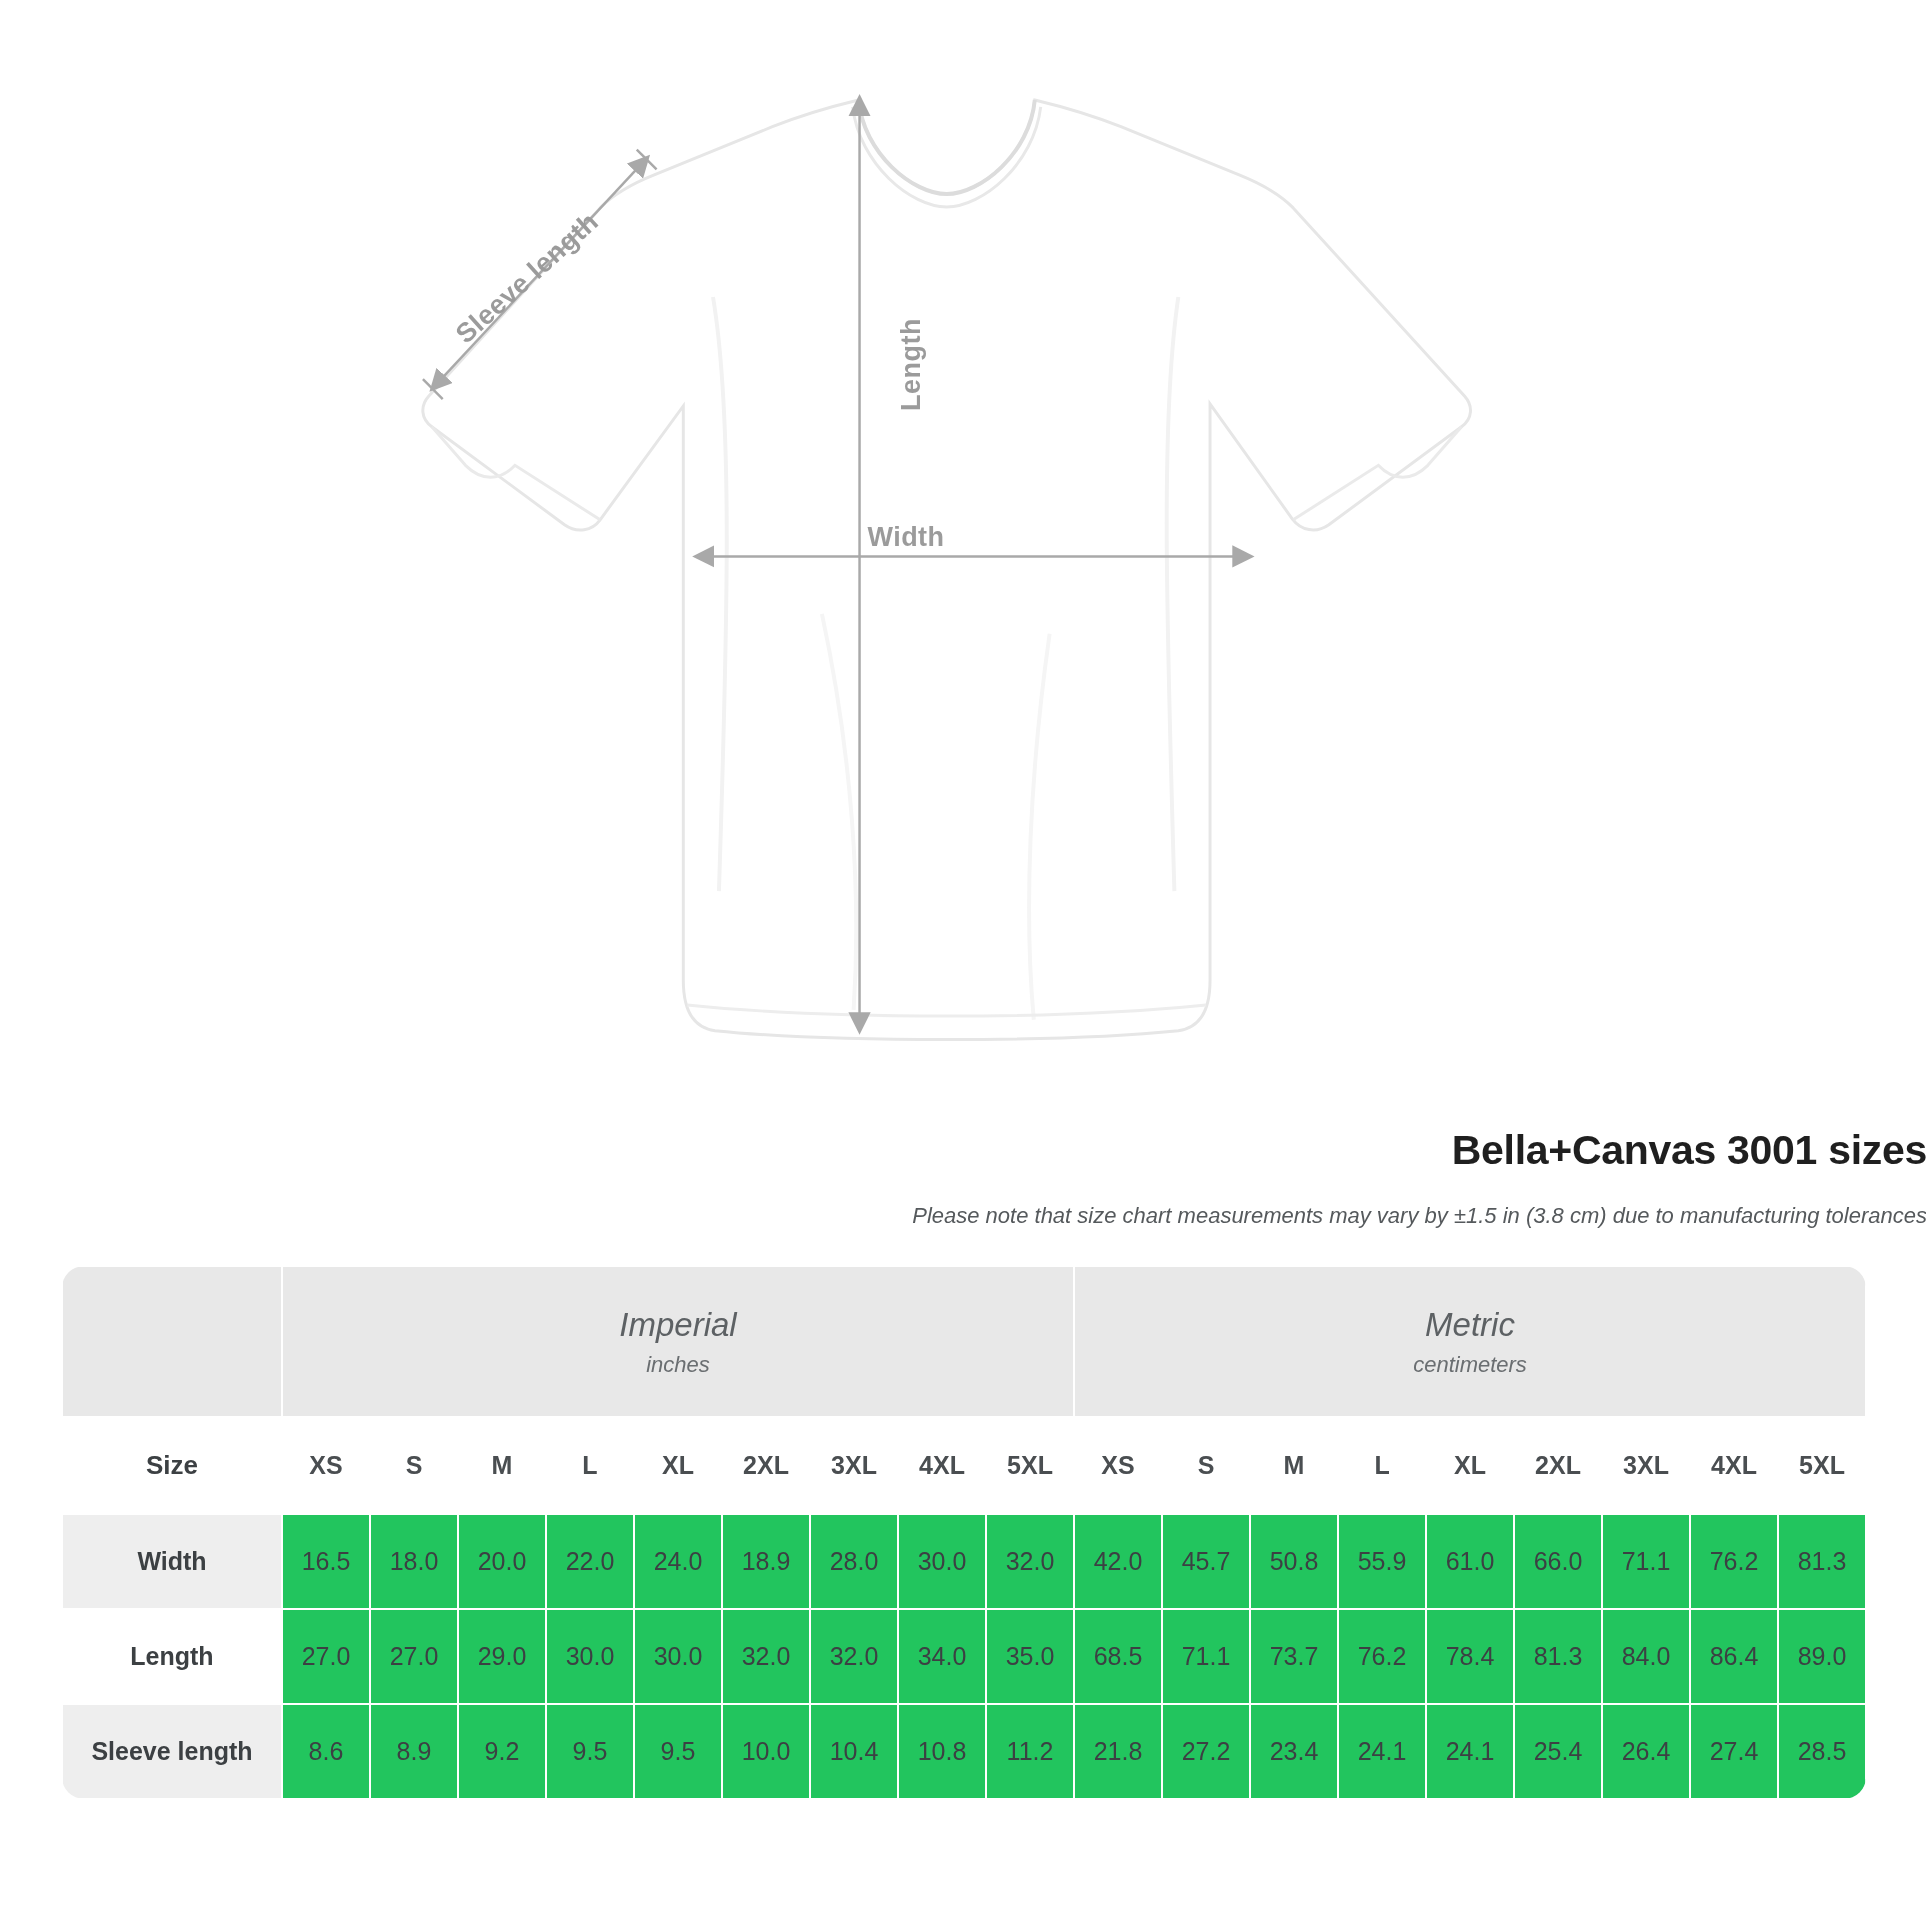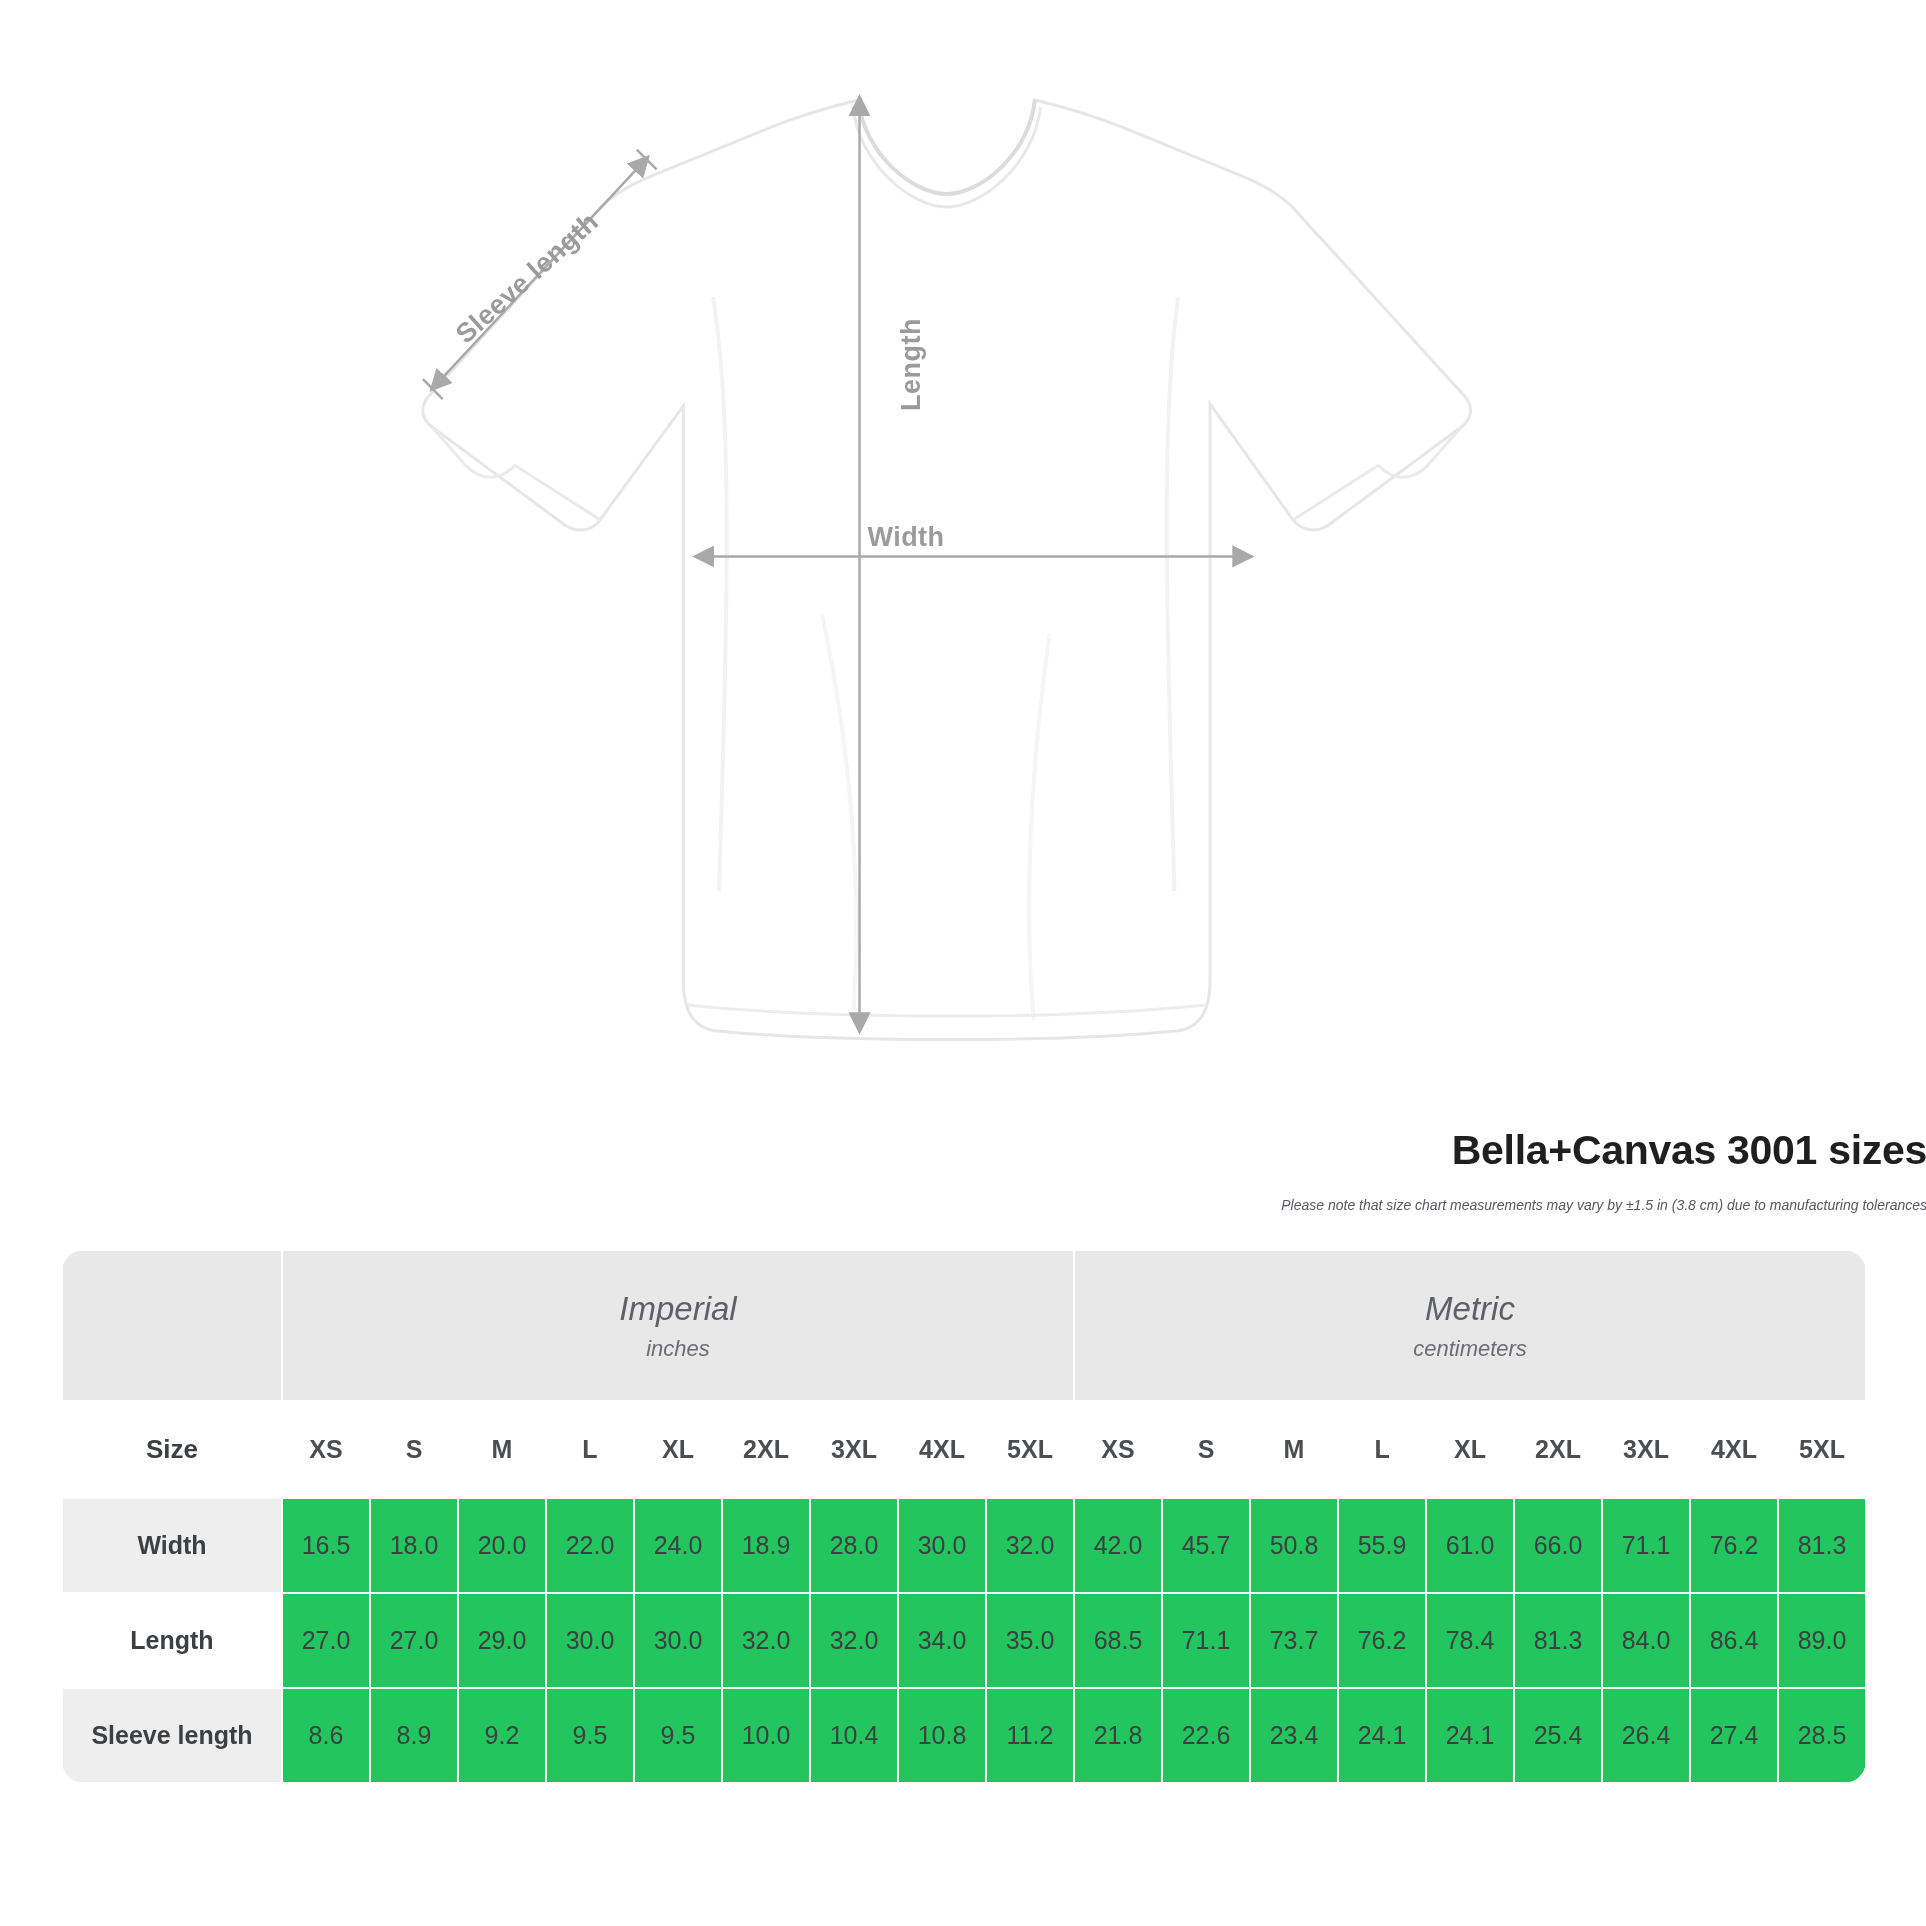--- a/index.html
+++ b/index.html
@@ -70,8 +70,8 @@
     letter-spacing: -0.3px;
   }
   .chart-note {
-    margin-top: 23px;
-    font-size: 14px;
+    margin-top: 29px;
+    font-size: 22px;
     font-style: italic;
     color: #55595c;
   }

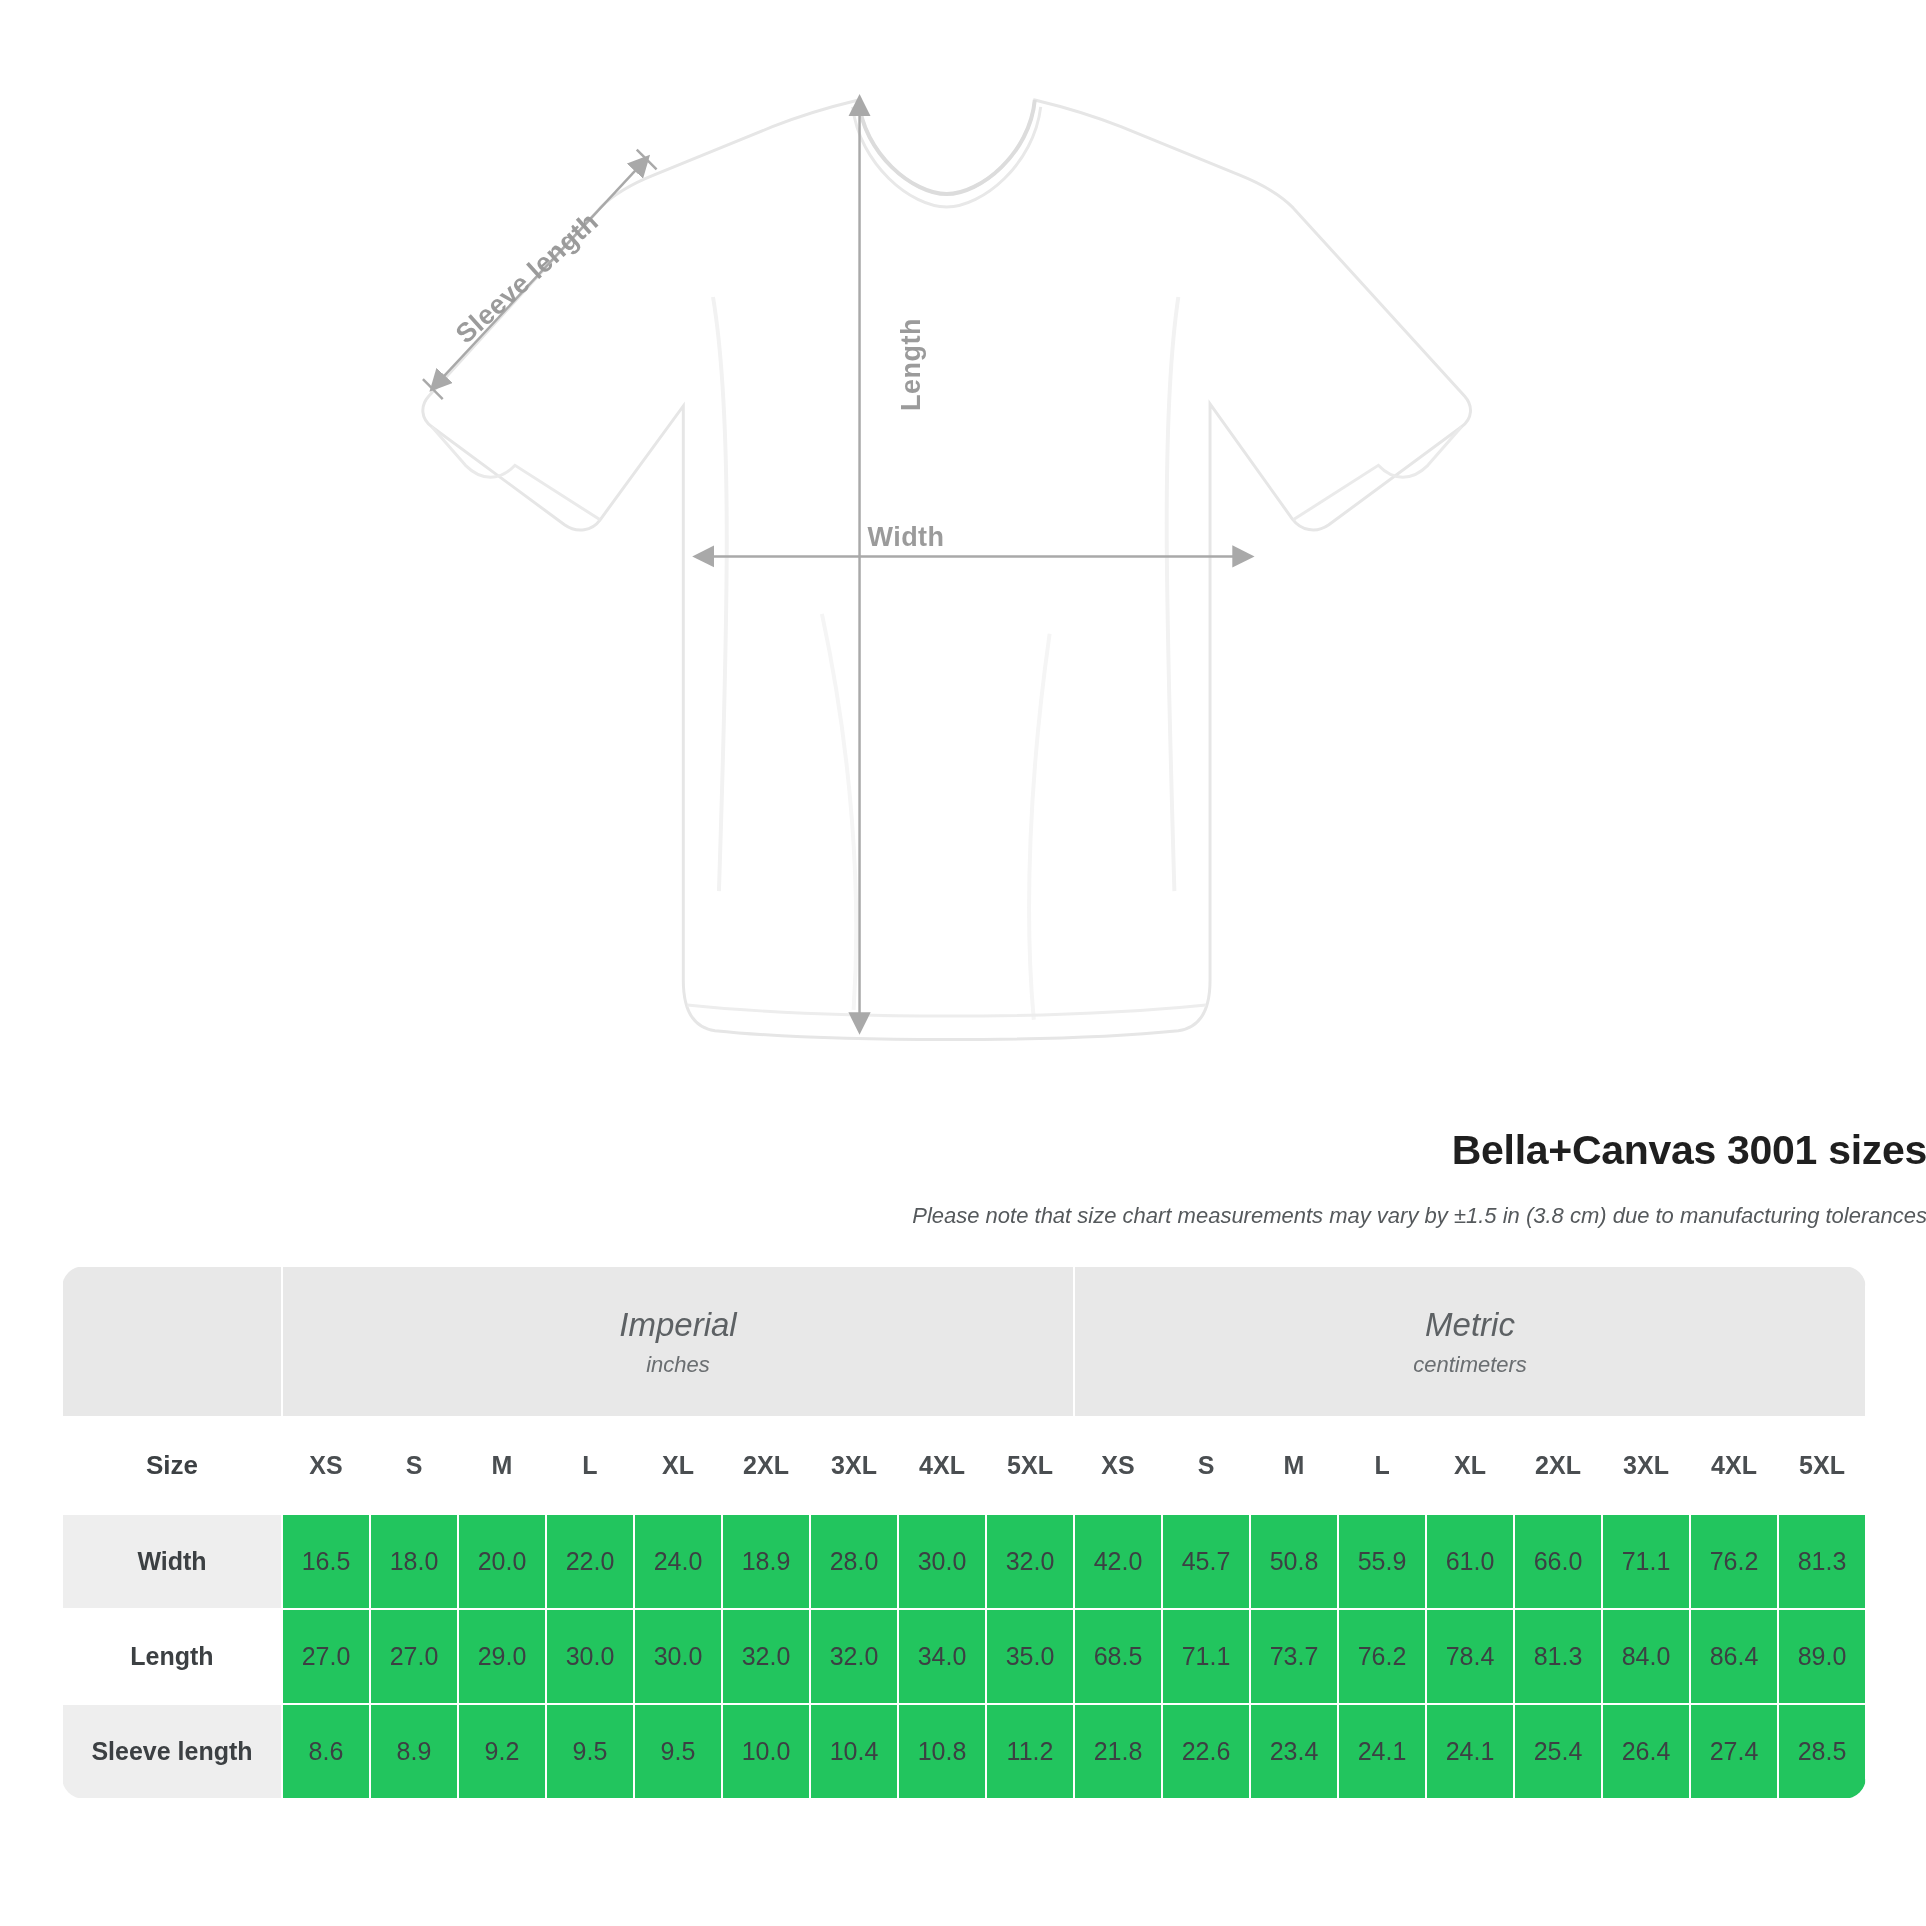--- a/index.html
+++ b/index.html
@@ -317,7 +317,7 @@
           <td>10.8</td>
           <td>11.2</td>
           <td>21.8</td>
-          <td>22.6</td>
+          <td>27.2</td>
           <td>23.4</td>
           <td>24.1</td>
           <td>24.1</td>

